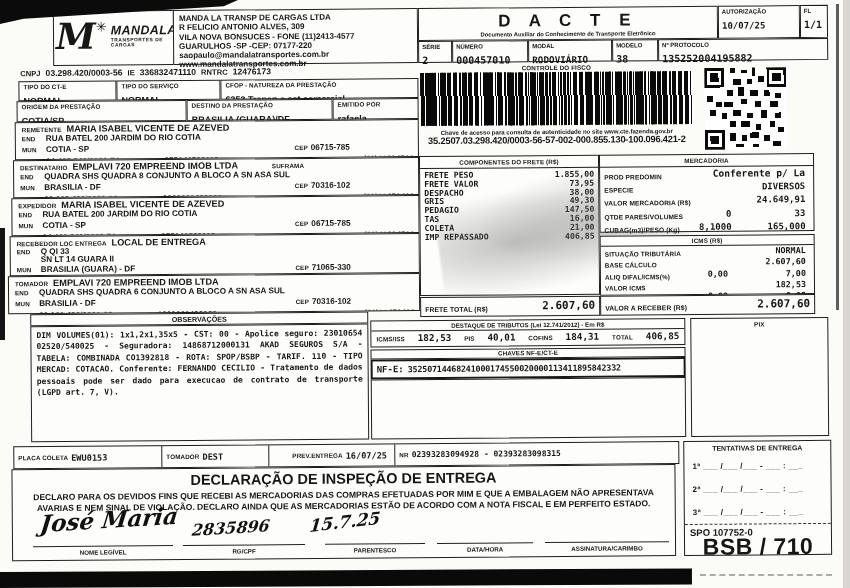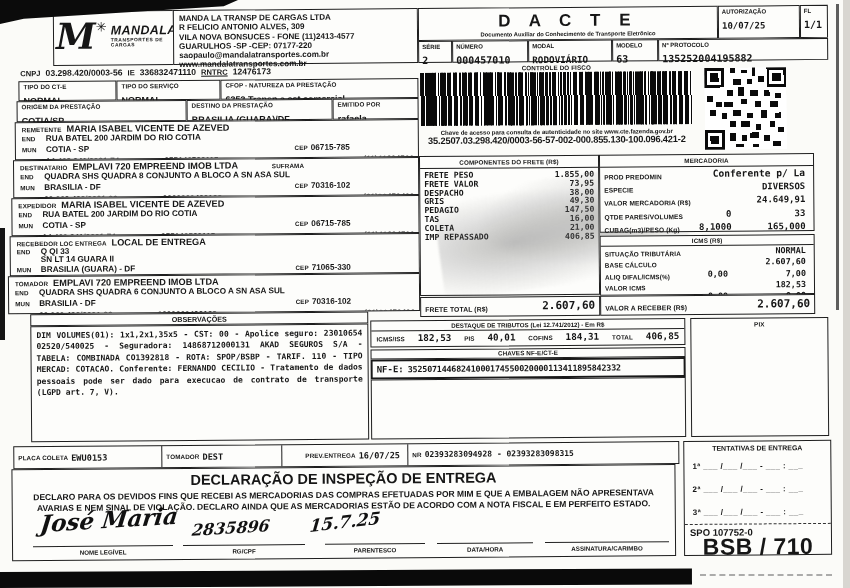--- a/index.html
+++ b/index.html
@@ -125,7 +125,7 @@
   </div>
   <div class="abs bx" style="left:584px; top:35px; width:46px; height:22px; padding:2px 3px;">
     <span class="celllab">MODELO</span>
-    <span class="mono cellval">63</span>
+    <span class="mono cellval">38</span>
   </div>
   <div class="abs bx" style="left:630px; top:35px; width:170px; height:22px; padding:2px 3px;">
     <span class="celllab">Nº PROTOCOLO</span>

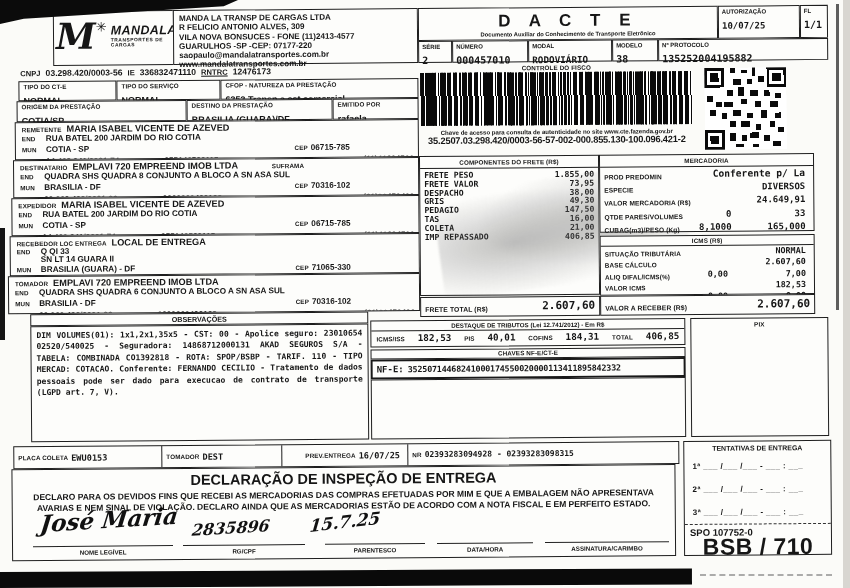--- a/index.html
+++ b/index.html
@@ -137,7 +137,7 @@
     <span class="b" style="font-size:8.6px;">03.298.420/0003-56</span>
     <span class="b" style="font-size:7.6px;">IE</span>
     <span class="b" style="font-size:8.6px;text-align:right;">336832471110</span>
-    <span class="b" style="font-size:7.6px;text-decoration:underline;">RNTRC</span>
+    <span class="b" style="font-size:7.6px;">RNTRC</span>
     <span class="b" style="font-size:8.6px;">12476173</span>
   </div>
 

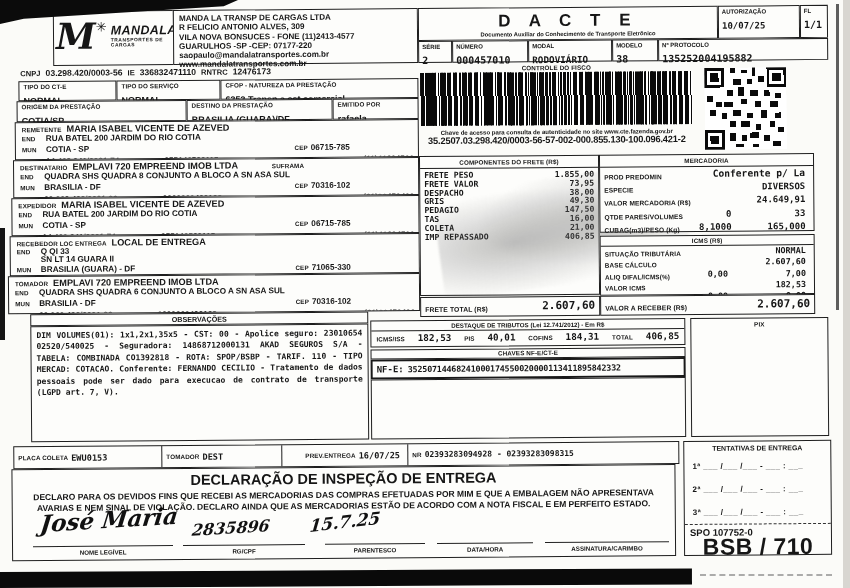--- a/index.html
+++ b/index.html
@@ -439,7 +439,7 @@
         <span class="lab">PLACA COLETA</span>
         <span class="mono">EWU0153</span>
       </div>
-    <div class="dcell" style="width:120px;">
+    <div class="dcell" style="width:107px;">
         <span class="lab">TOMADOR</span>
         <span class="mono">DEST</span>
       </div>

